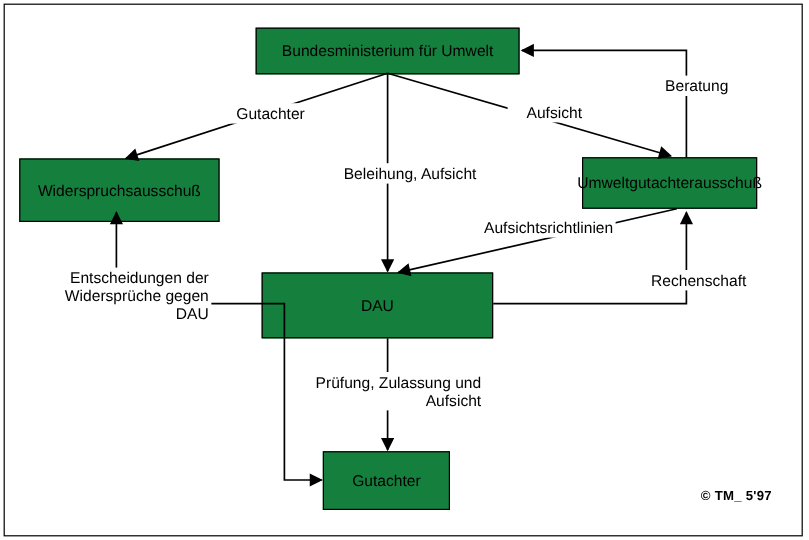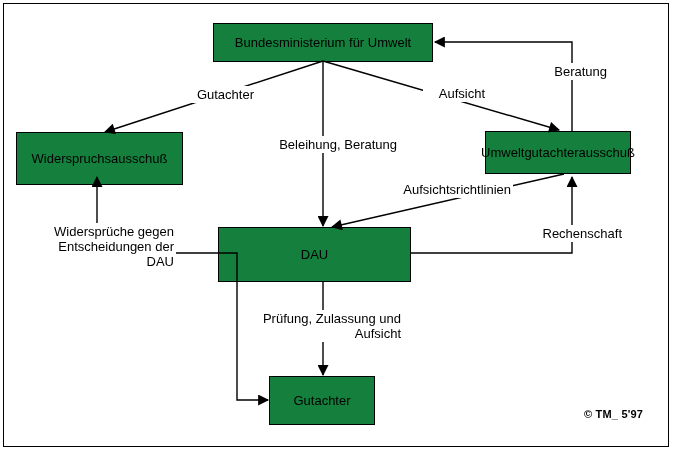--- a/index.html
+++ b/index.html
@@ -132,7 +132,7 @@
   </div>
 
   <div class="elabel" id="lbl-beleihung">
-    <span>Beleihung, Beratung</span>
+    <span>Beleihung, Aufsicht</span>
   </div>
 
   <div class="elabel" id="lbl-richtlinien">

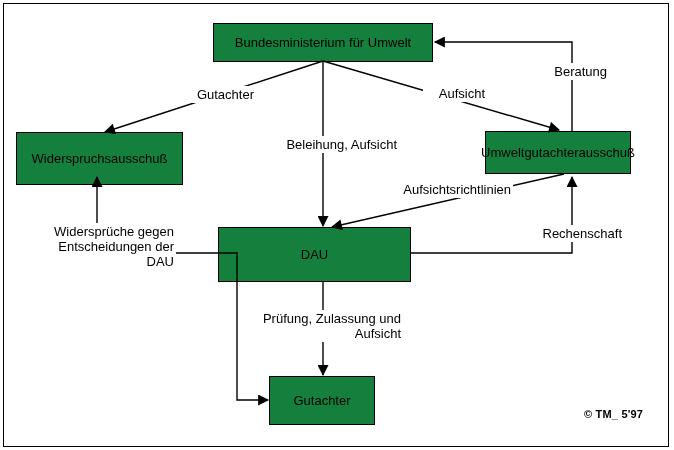--- a/index.html
+++ b/index.html
@@ -149,8 +149,8 @@
   </div>
 
   <div class="elabel" id="lbl-widersprueche">
+    <span>Entscheidungen der</span>
     <span>Widersprüche gegen</span>
-    <span>Entscheidungen der</span>
     <span>DAU</span>
   </div>
 

